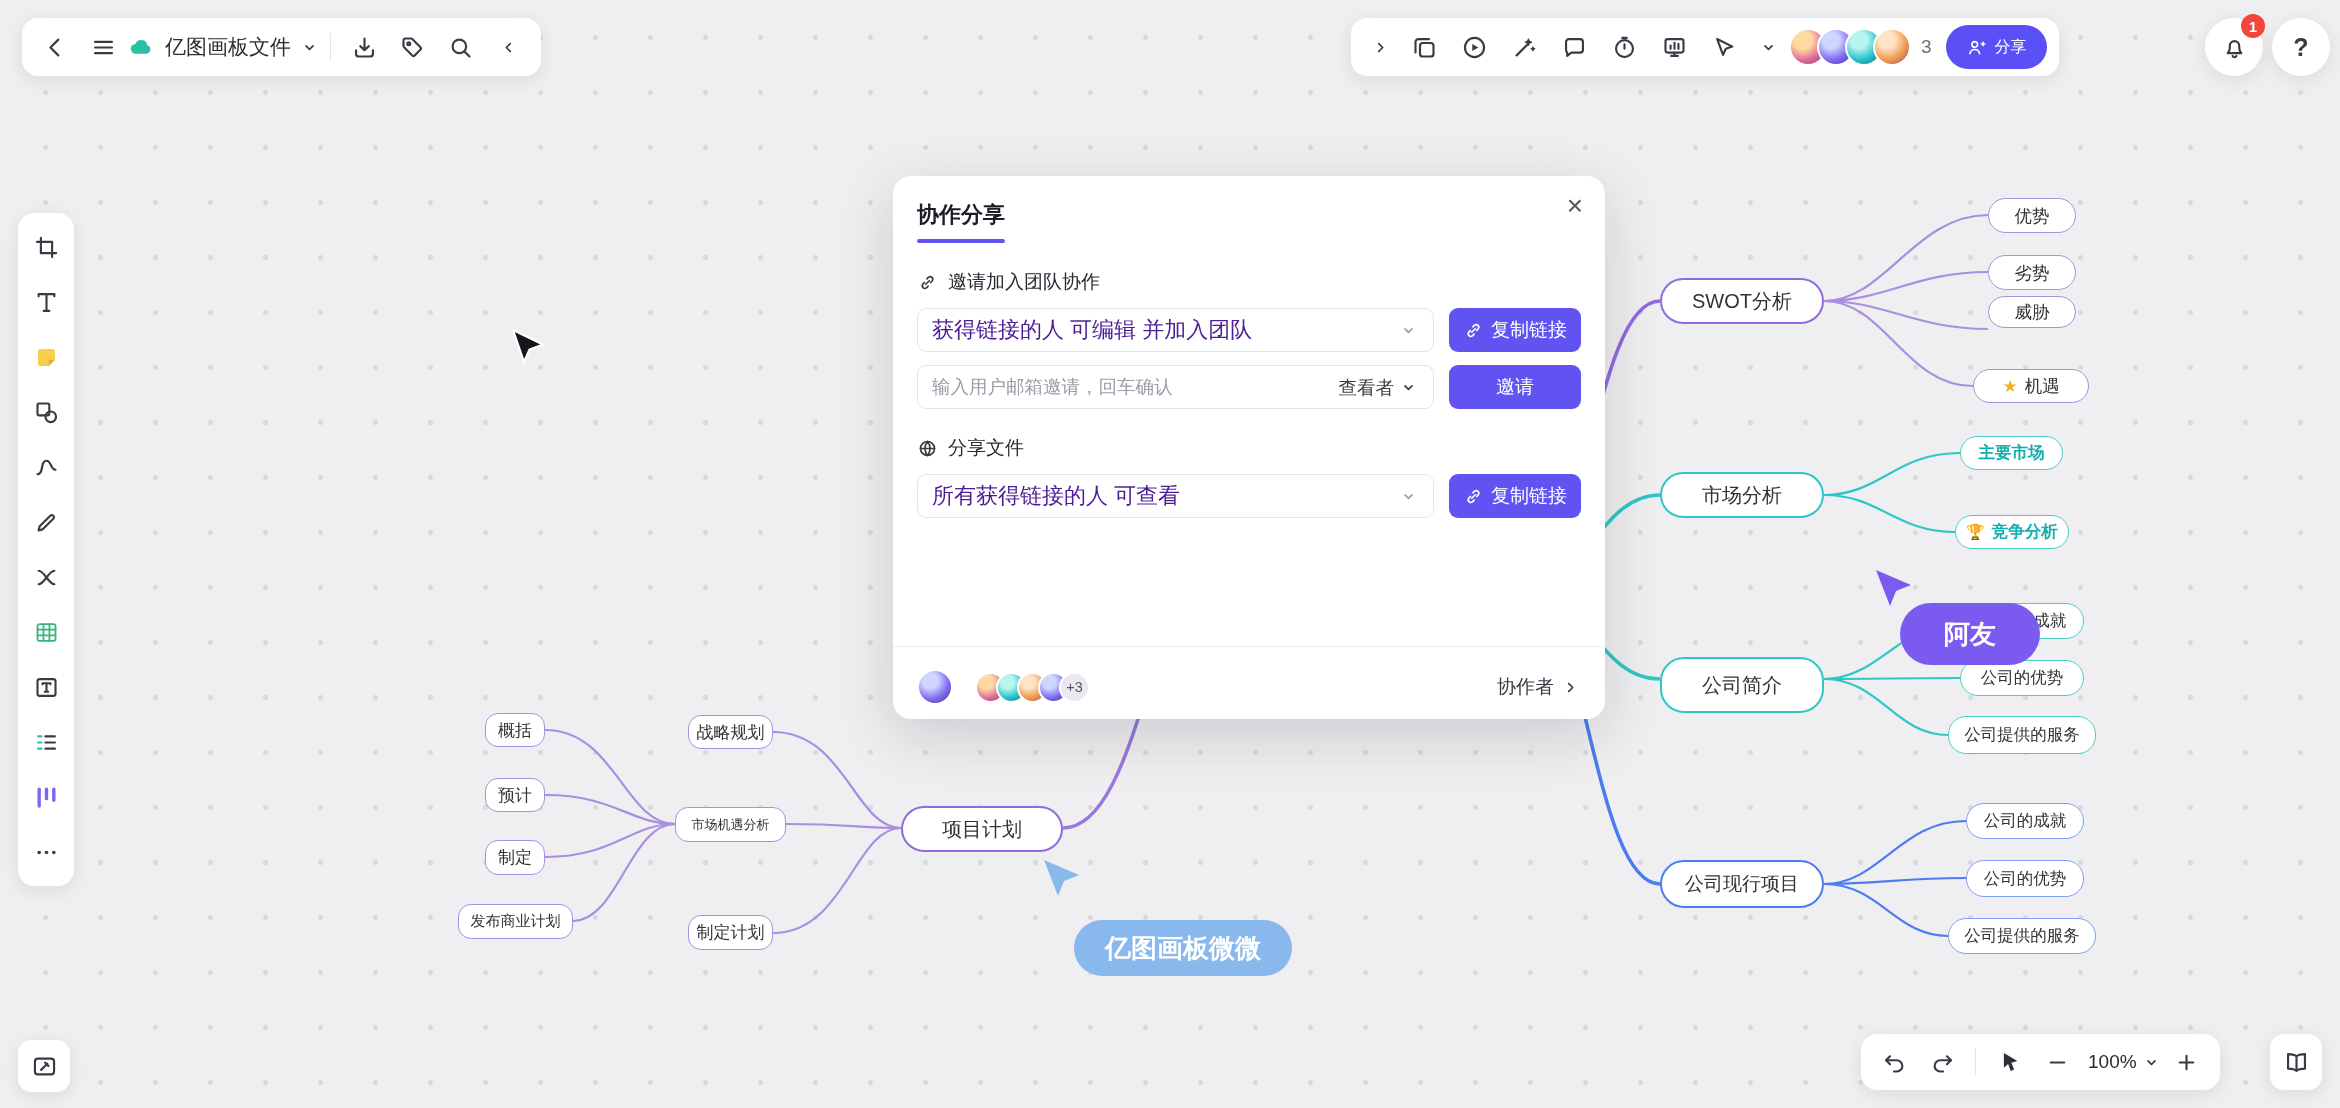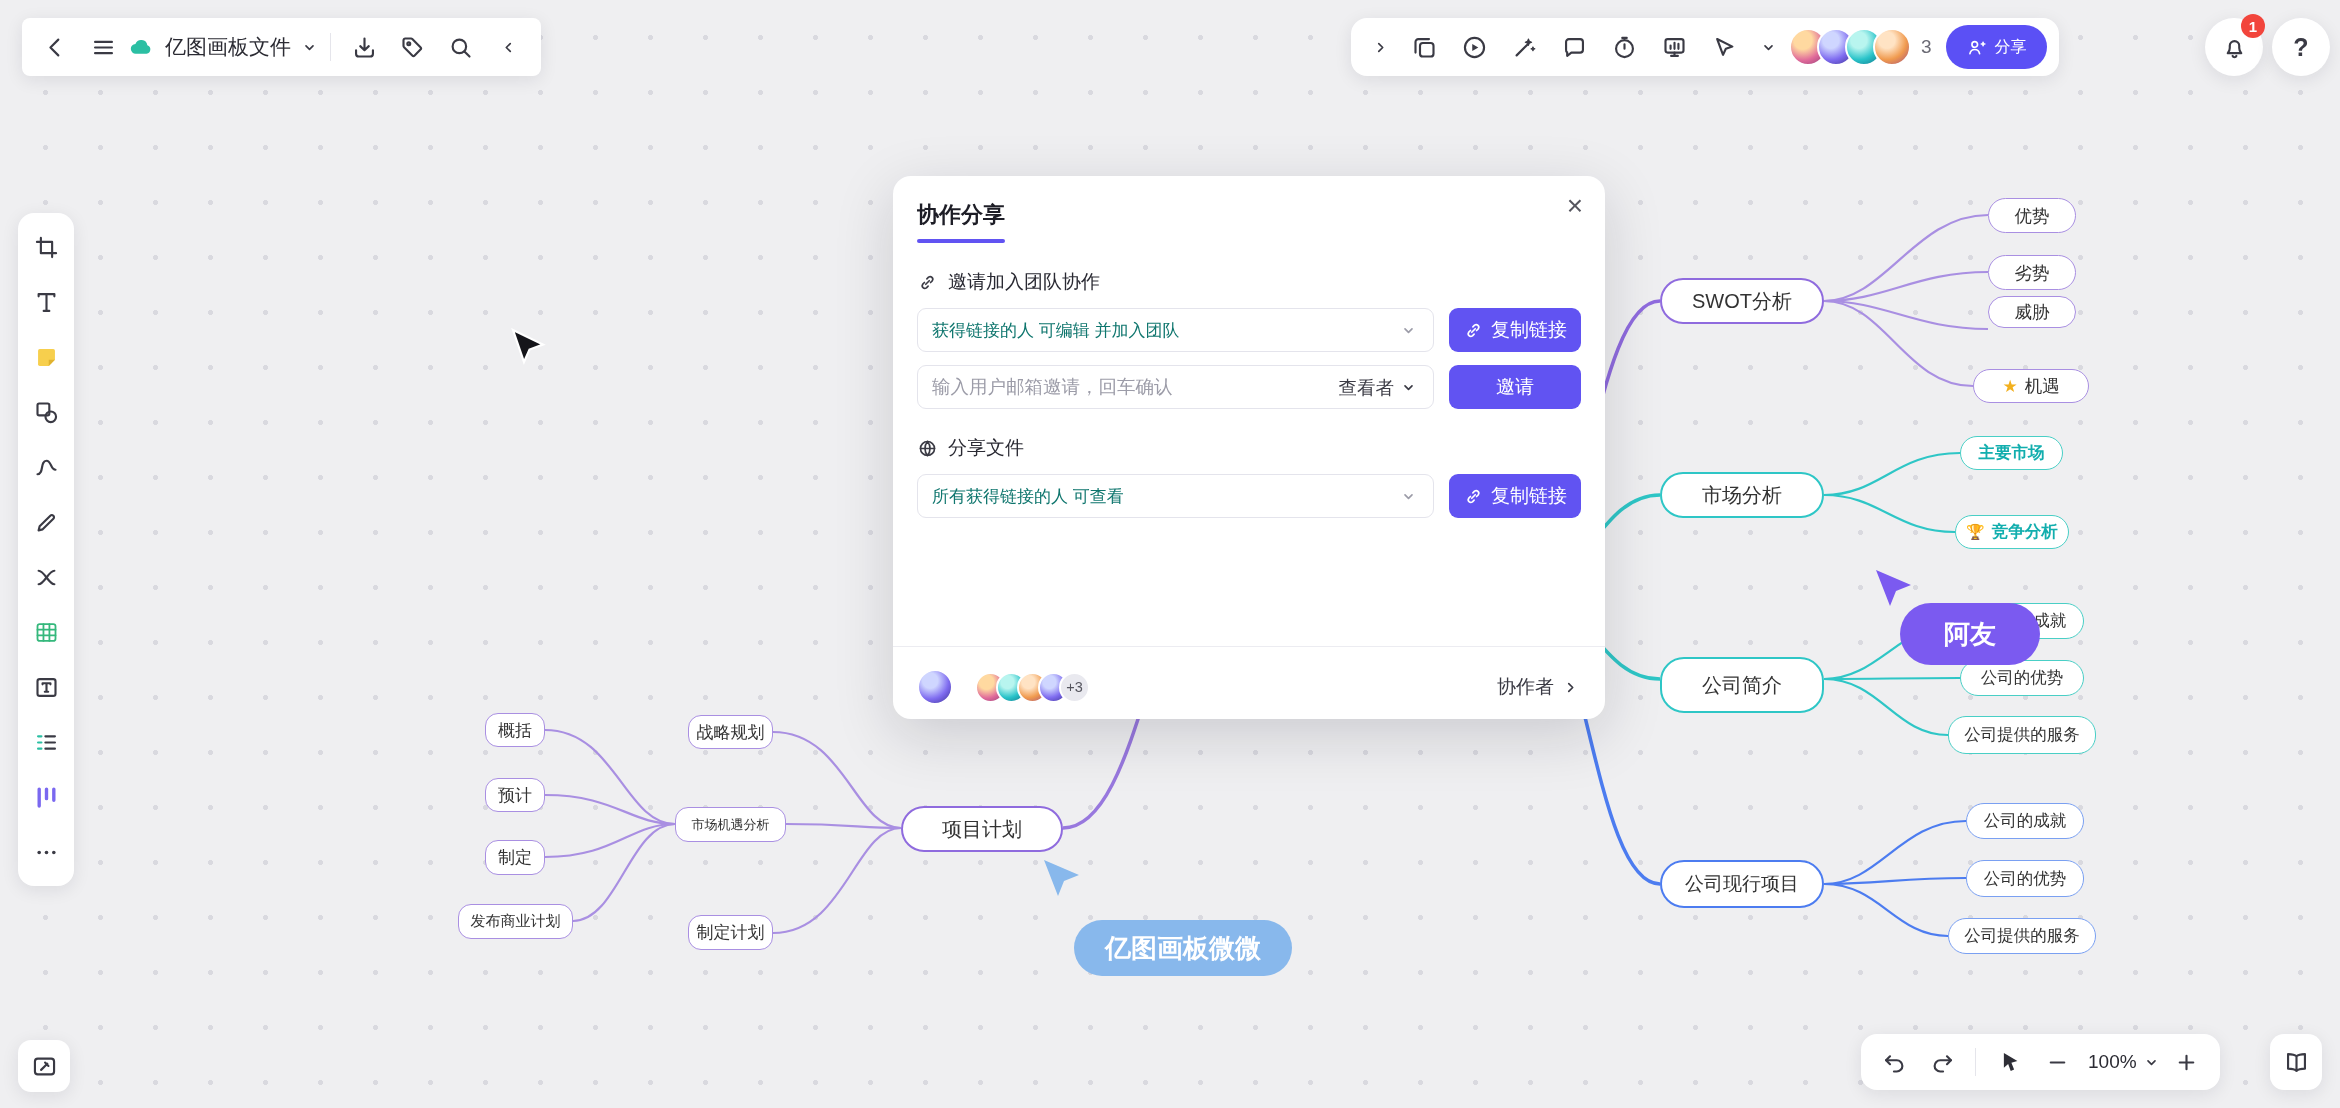--- a/index.html
+++ b/index.html
@@ -22,7 +22,7 @@
   .vdiv { width: 1px; height: 28px; background: #E5E5EB; margin: 0 8px; flex: 0 0 auto; }
 
   
-  #tl-bar { left: 22px; top: 18px; height: 58px; border-radius: 8px; padding: 0 10px; display: flex; align-items: center; gap: 2px; z-index: 20; }
+  #tl-bar { left: 22px; top: 18px; height: 58px; border-radius: 16px; padding: 0 10px; display: flex; align-items: center; gap: 2px; z-index: 20; }
   #doc-title { font-size: 21px; font-weight: 500; color: #2b2b33; margin: 0 6px 0 8px; white-space: nowrap; }
 
   

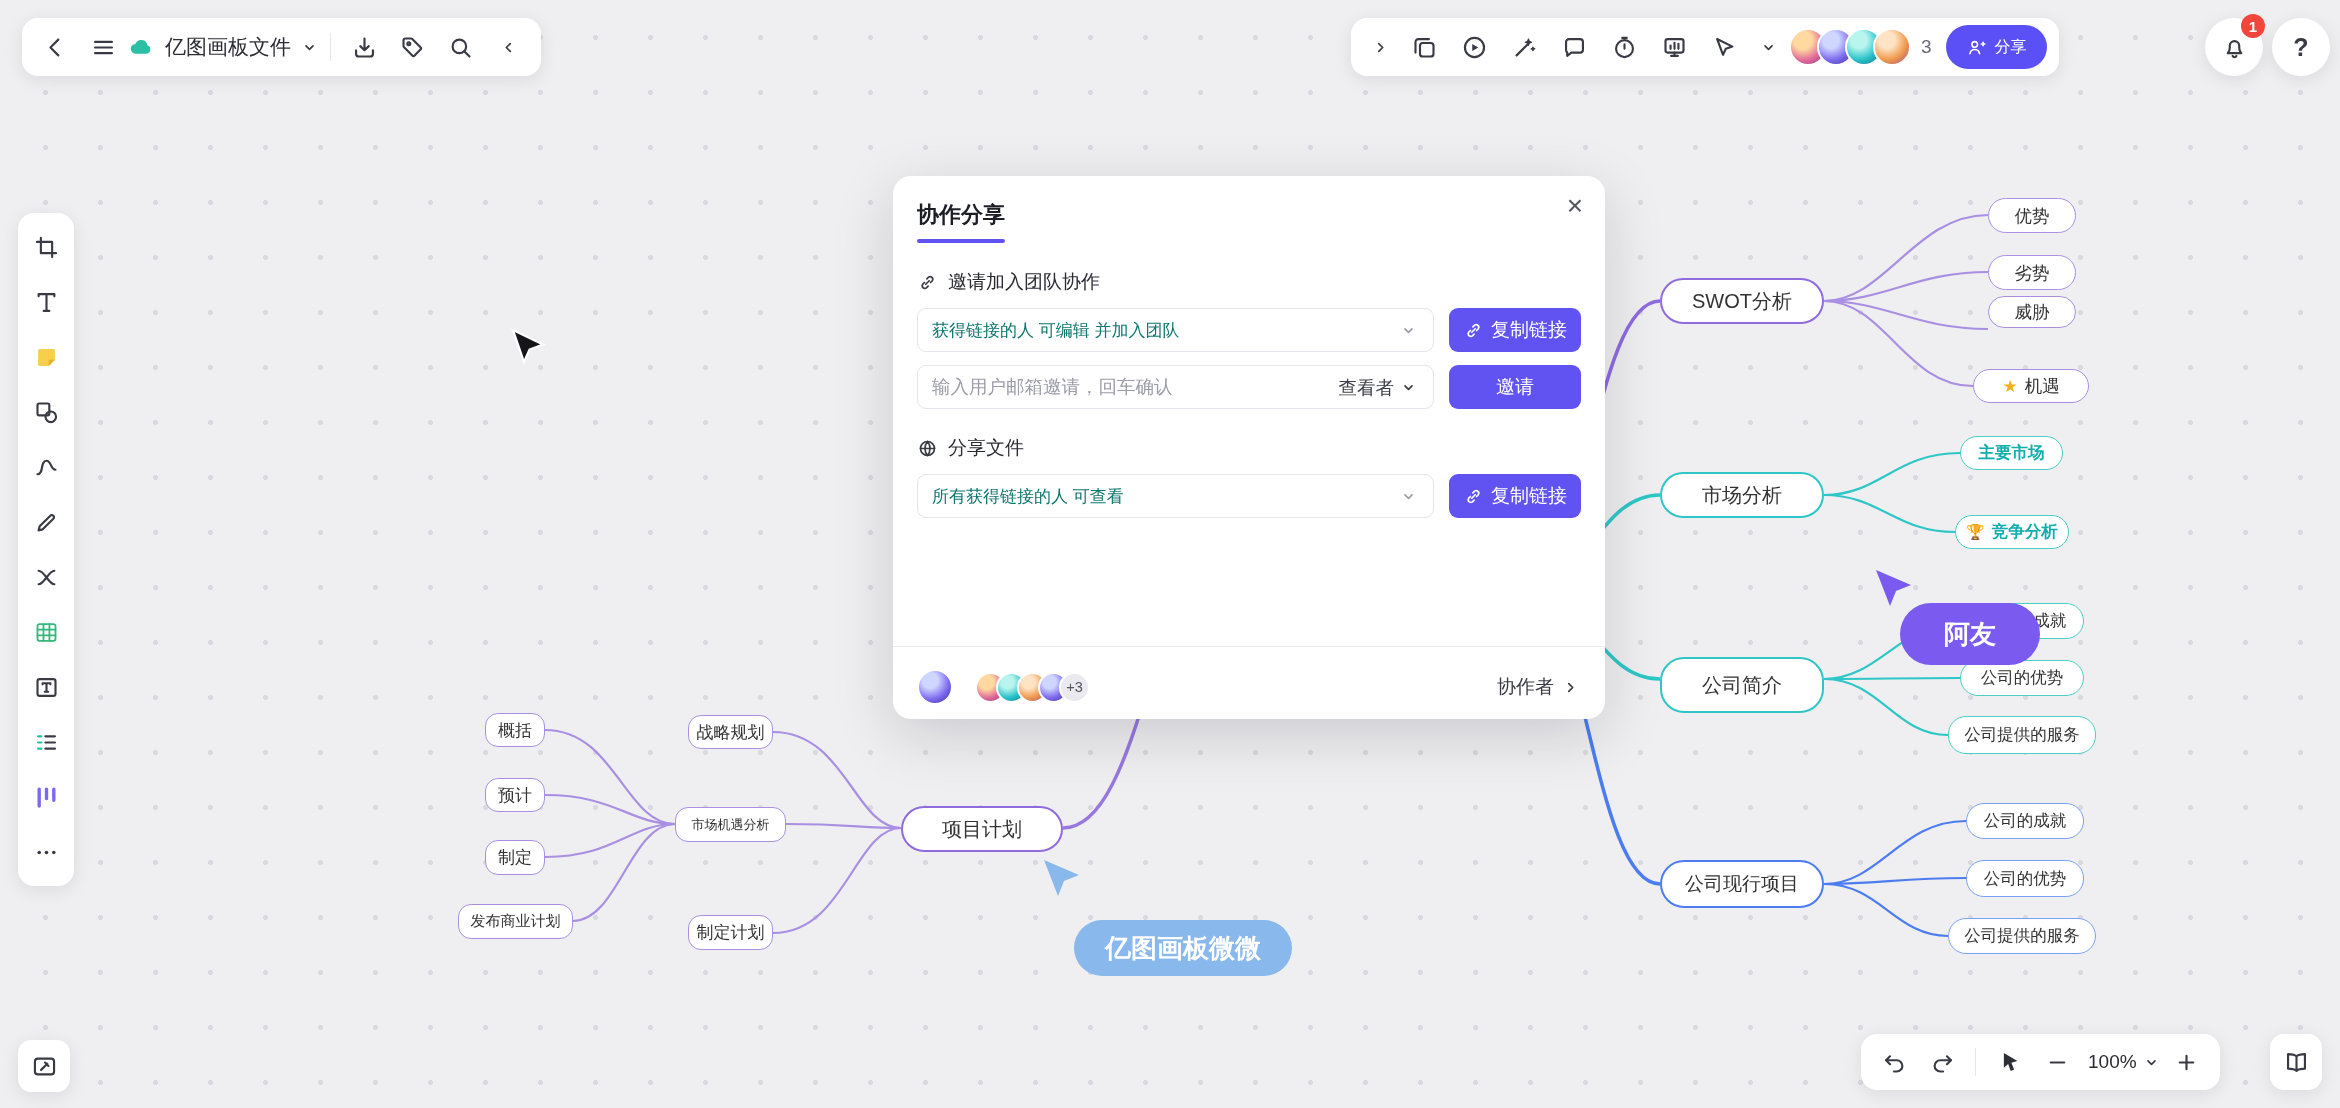--- a/index.html
+++ b/index.html
@@ -78,7 +78,7 @@
   .sec-head { display: flex; align-items: center; gap: 10px; font-size: 19px; font-weight: 500; color: #2a2a33; margin-top: 26px; }
   .field-row { display: flex; align-items: center; gap: 15px; margin-top: 13px; }
   .field { width: 521px; height: 44px; border: 1.5px solid #E4E4EC; border-radius: 9px; display: flex; align-items: center; padding: 0 14px; background: #fff; }
-  .field .val { font-size: 17px; color: #0f766e; flex: 1; }
+  .field .val { font-size: 22px; color: #4c1d95; flex: 1; }
   .field input { border: none; outline: none; font-size: 18.5px; color: #3c3c46; flex: 1; font-family: inherit; background: transparent; }
   .field input::placeholder { color: #9C9CA8; }
   .role { display: flex; align-items: center; gap: 4px; font-size: 18.5px; color: #3c3c46; cursor: pointer; flex: 0 0 auto; }

